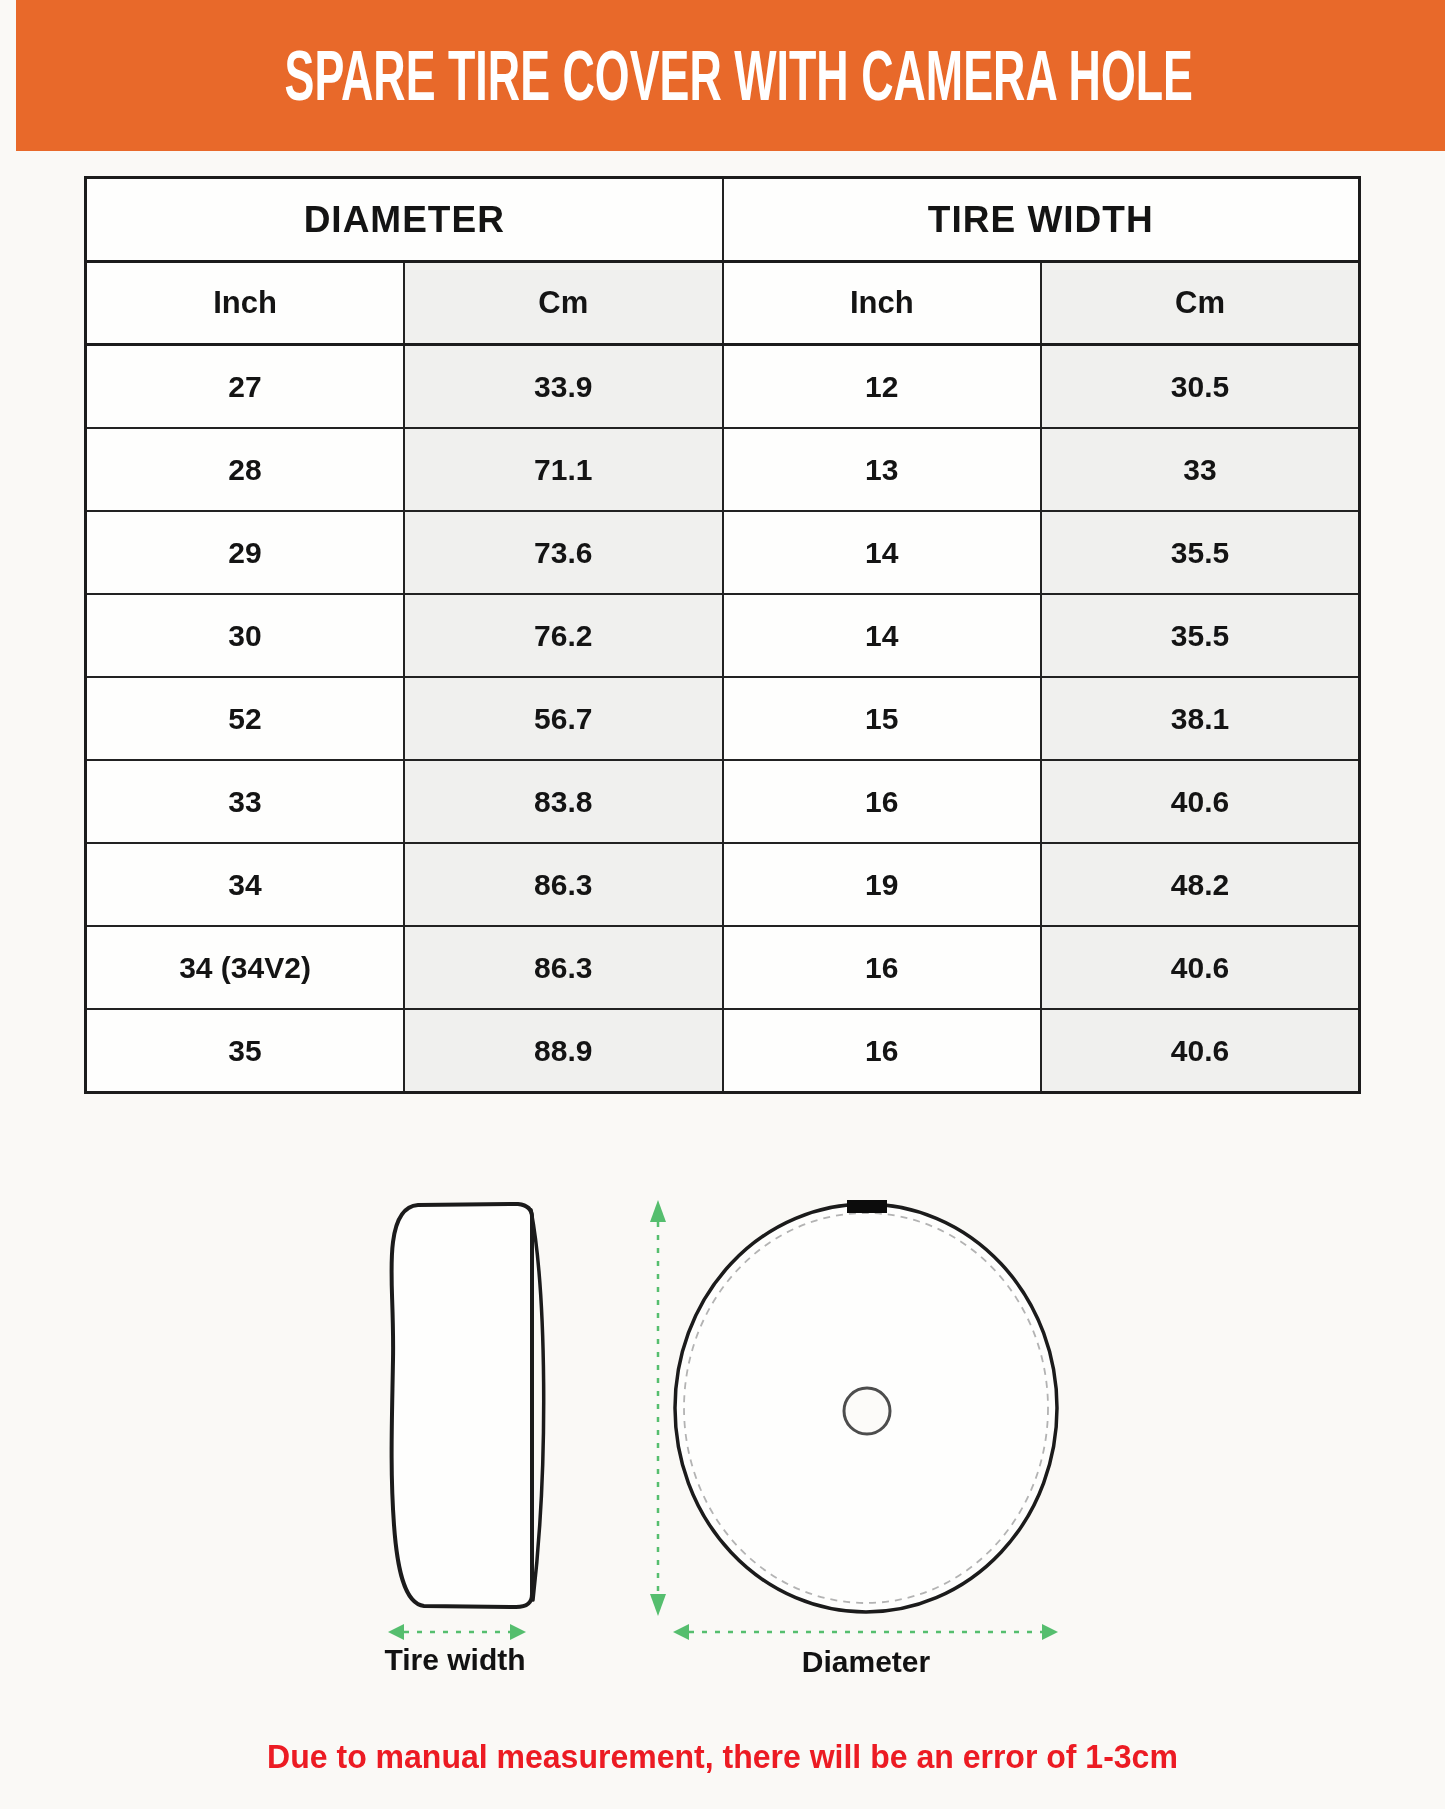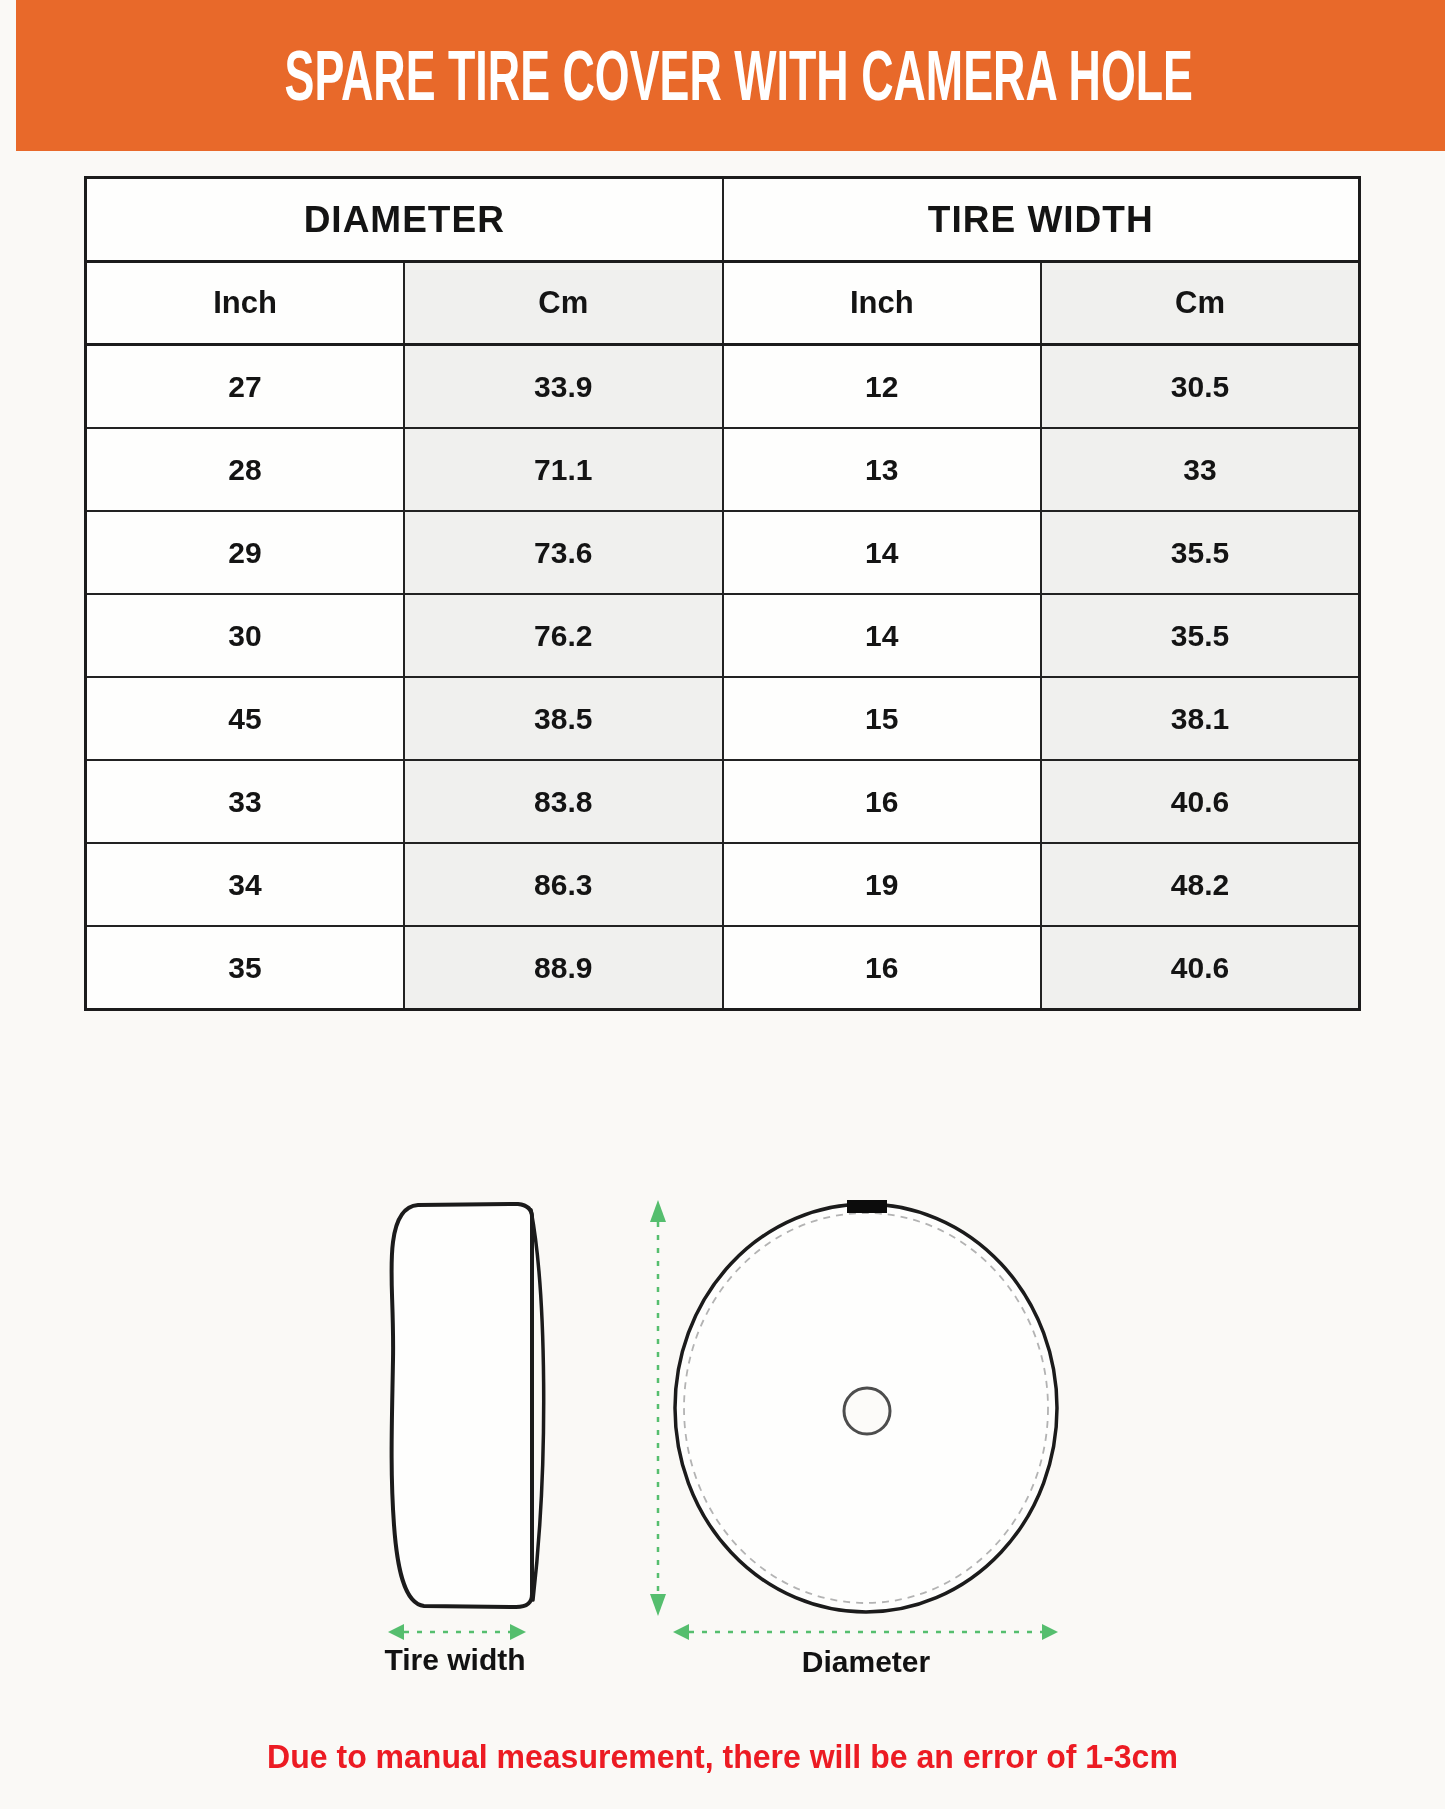--- a/index.html
+++ b/index.html
@@ -129,7 +129,7 @@
       <td class="shade">35.5</td>
     </tr>
     <tr>
-      <td>45</td>
+      <td>52</td>
       <td class="shade">38.5</td>
       <td>15</td>
       <td class="shade">38.1</td>

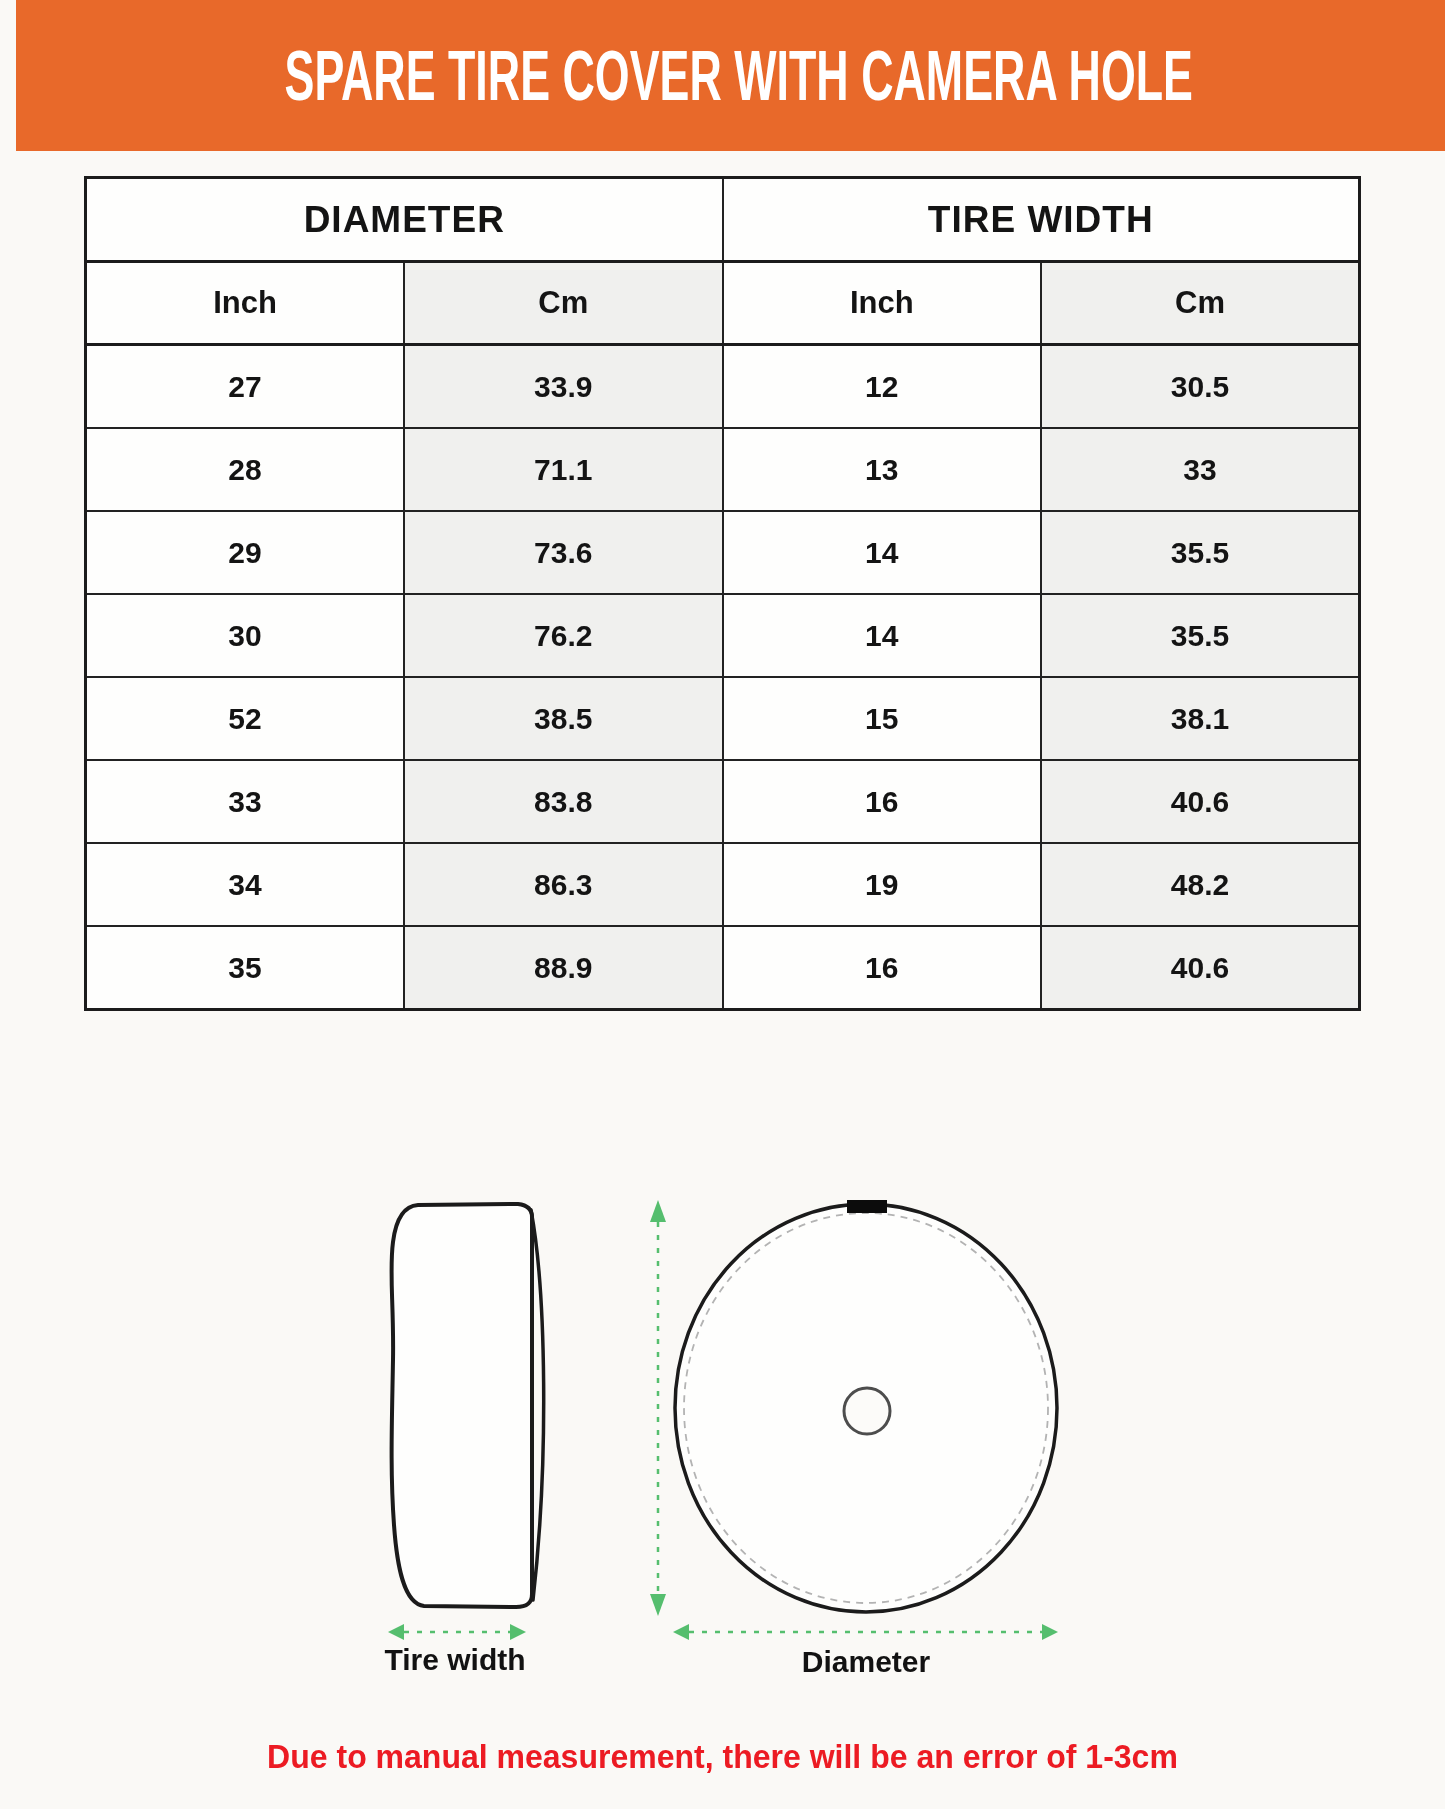--- a/index.html
+++ b/index.html
@@ -130,7 +130,7 @@
     </tr>
     <tr>
       <td>52</td>
-      <td class="shade">38.5</td>
+      <td class="shade">56.7</td>
       <td>15</td>
       <td class="shade">38.1</td>
     </tr>

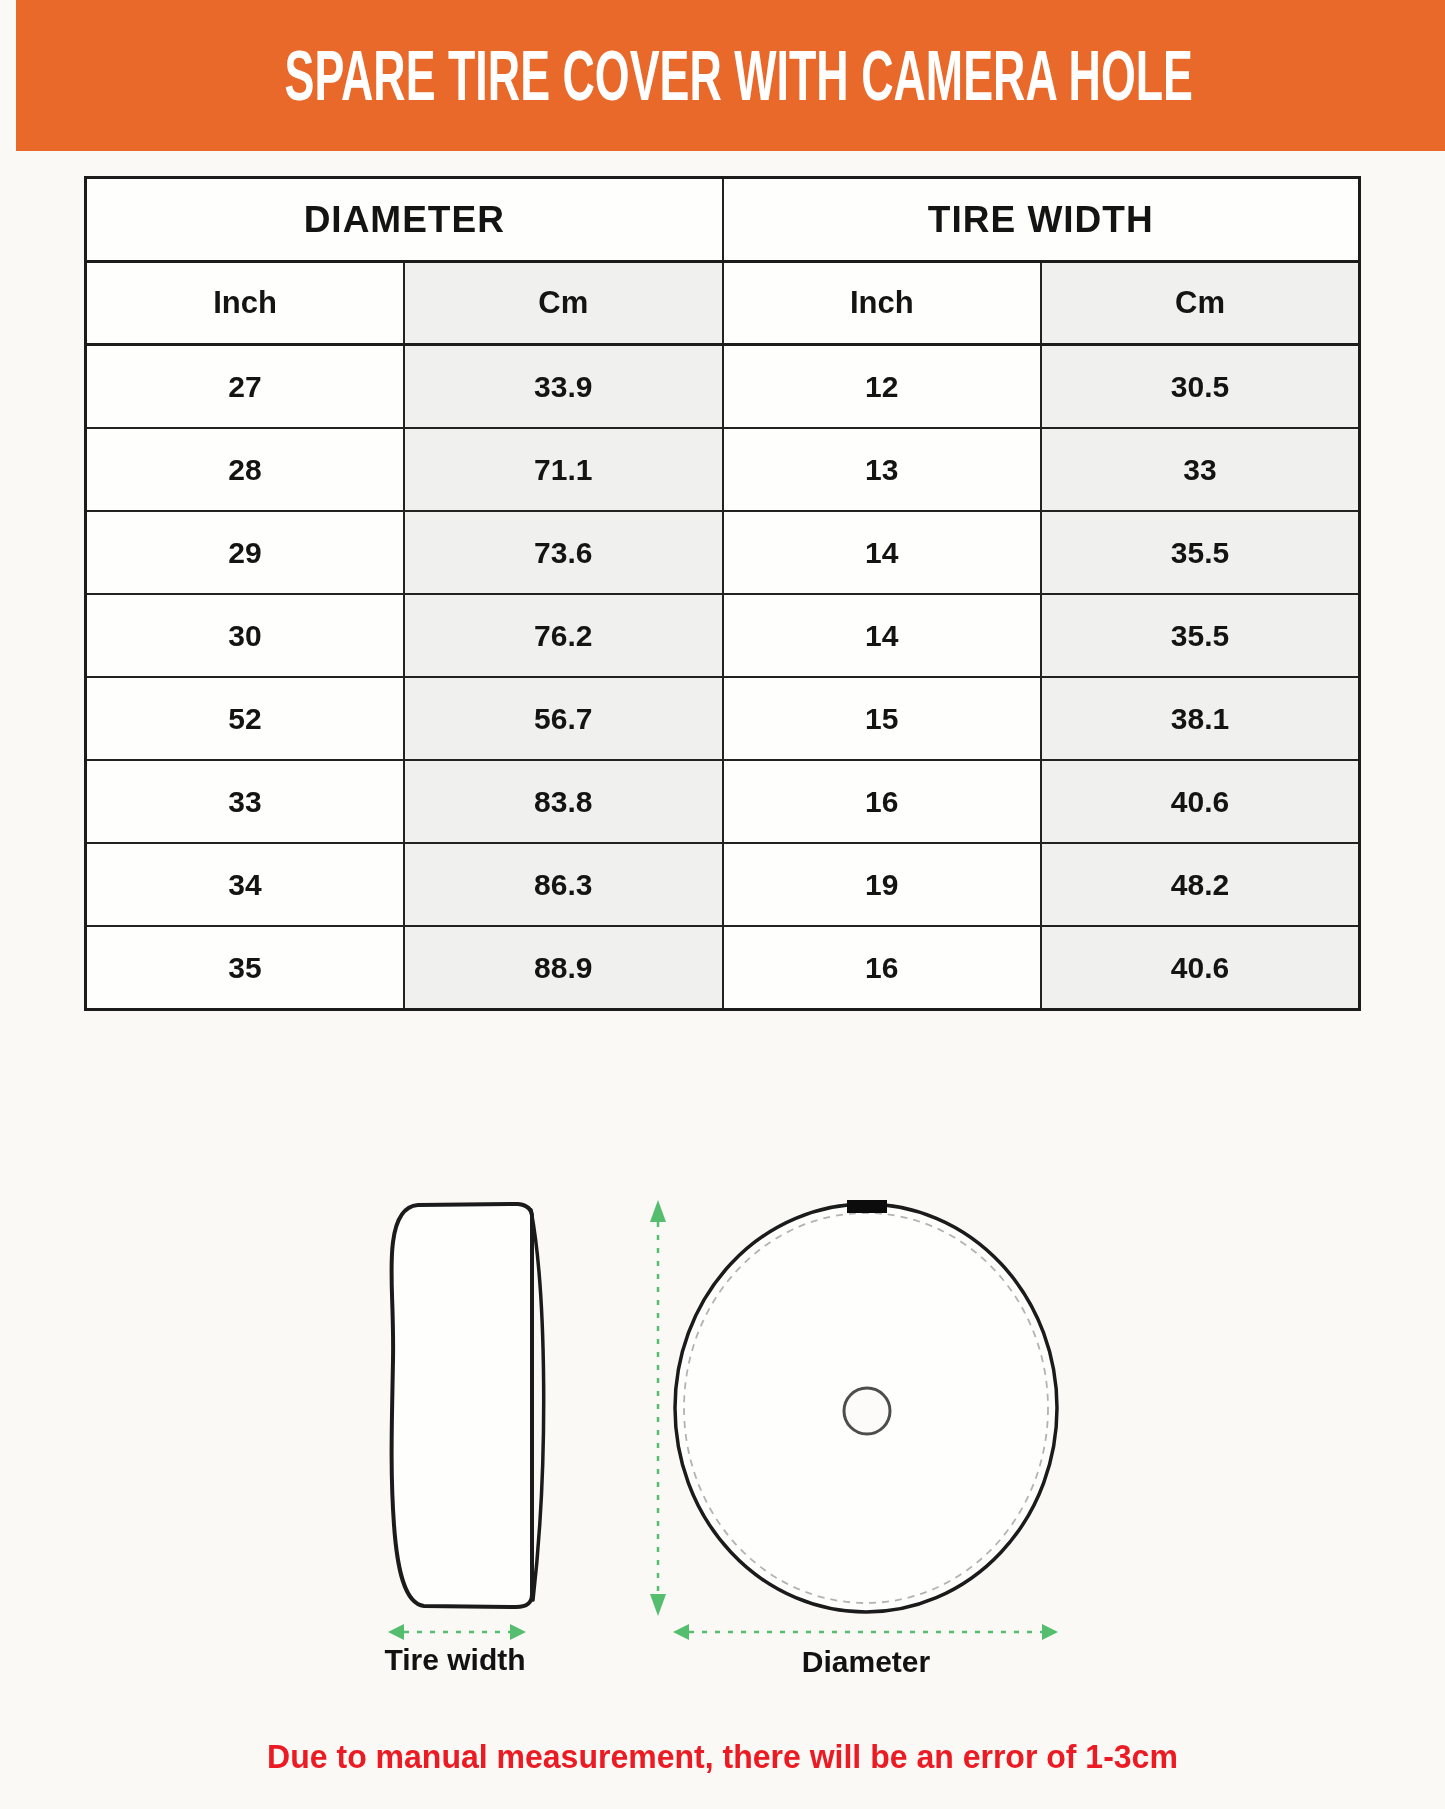--- a/index.html
+++ b/index.html
@@ -147,6 +147,12 @@
       <td class="shade">48.2</td>
     </tr>
     <tr>
+      <td>34 (34V2)</td>
+      <td class="shade">86.3</td>
+      <td>16</td>
+      <td class="shade">40.6</td>
+    </tr>
+    <tr>
       <td>35</td>
       <td class="shade">88.9</td>
       <td>16</td>

